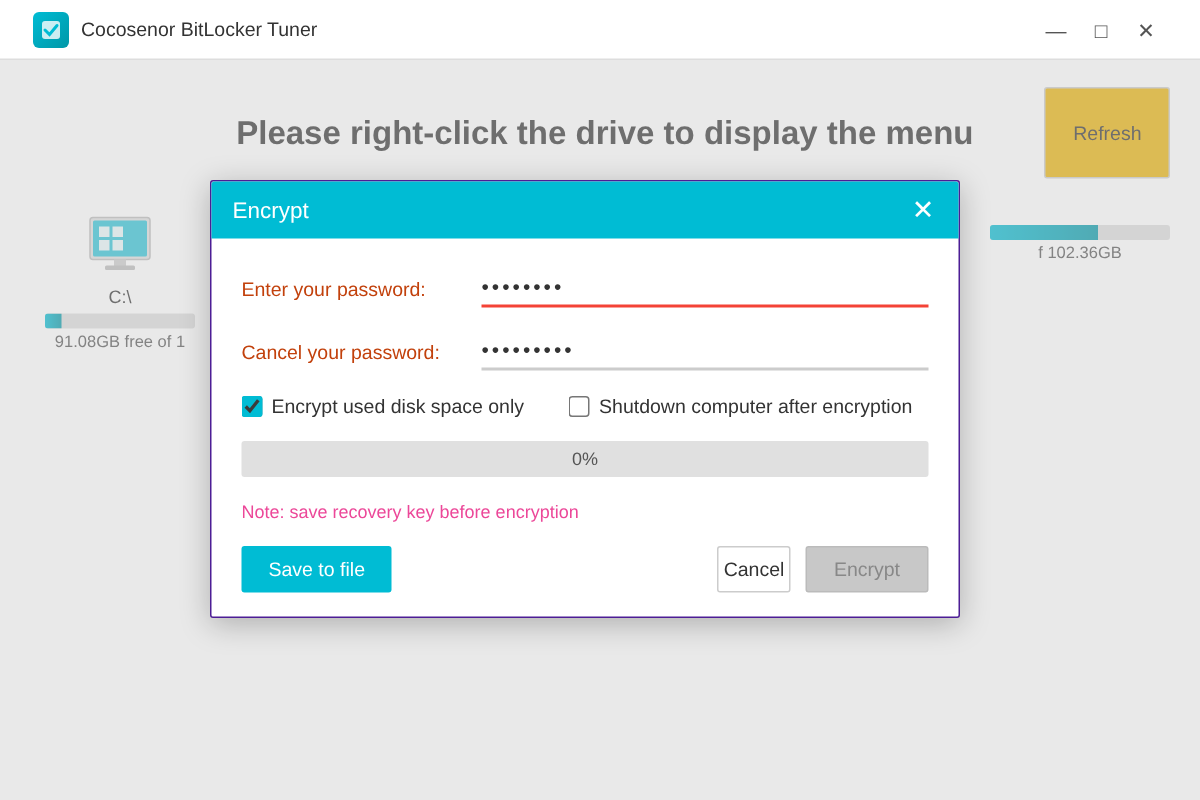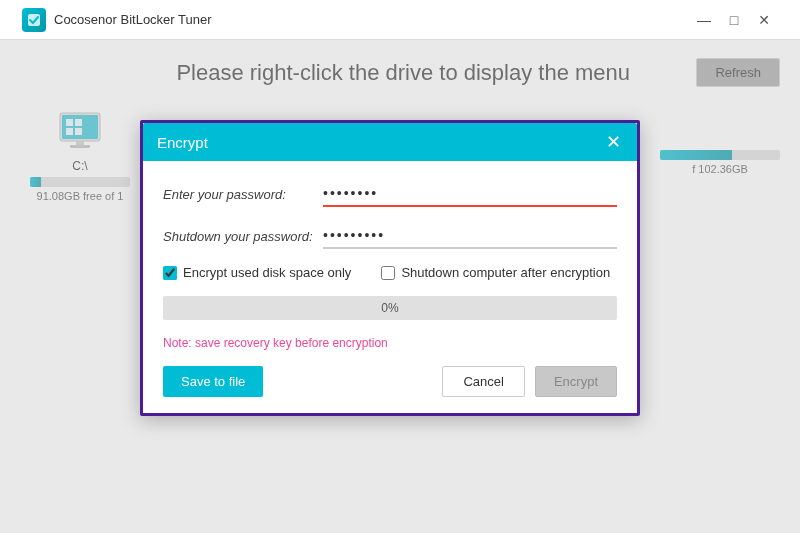--- a/index.html
+++ b/index.html
@@ -73,7 +73,7 @@
     .header-title {
       font-size: 22px;
       color: #333;
-      font-weight: 400;
+      font-weight: 700;
       flex: 1;
       text-align: center;
     }

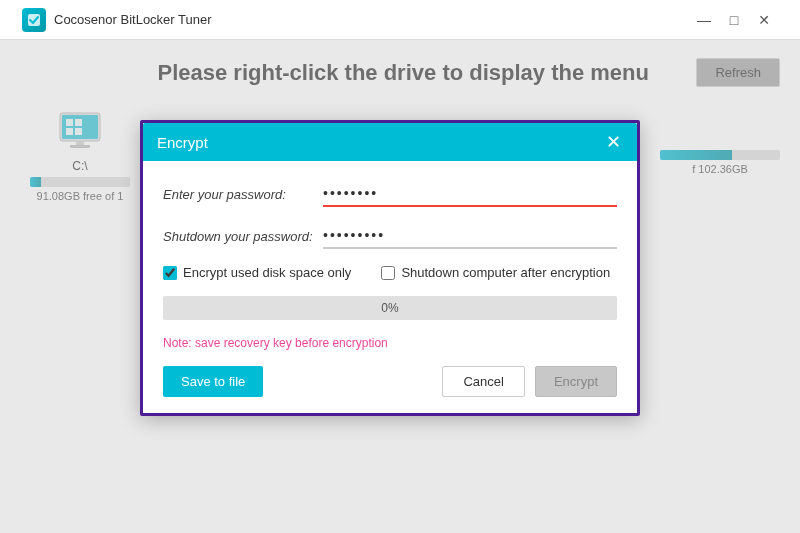--- a/index.html
+++ b/index.html
@@ -79,8 +79,8 @@
     }
     .refresh-btn {
       border: 1px solid #ccc;
-      background: #a3a3a3;
-      padding: 6px 18px;
+      background: #eab308;
+      padding: 22px 18px;
       font-size: 13px;
       cursor: pointer;
       color: #333;

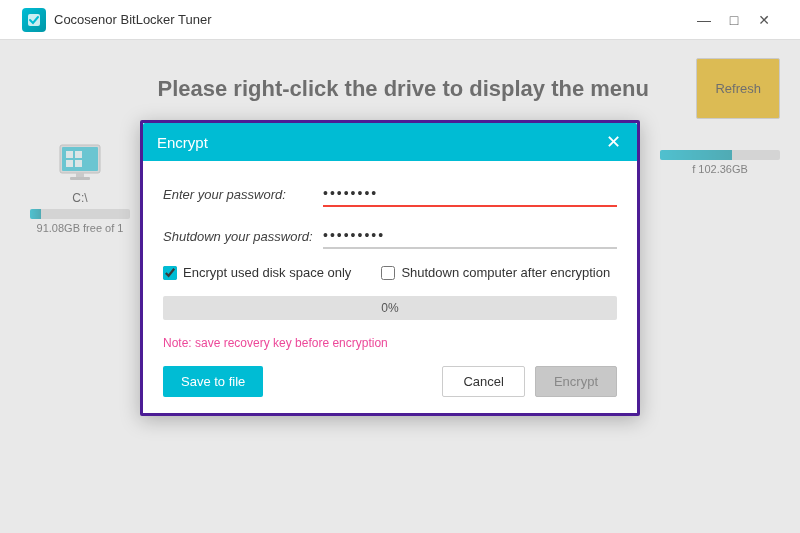--- a/index.html
+++ b/index.html
@@ -143,7 +143,7 @@
       left: 140px;
       width: 500px;
       background: white;
-      border: 3px solid #4c1d95;
+      border: 1px solid #4c1d95;
       box-shadow: 0 4px 20px rgba(0,0,0,0.25);
       z-index: 20;
       border-radius: 2px;

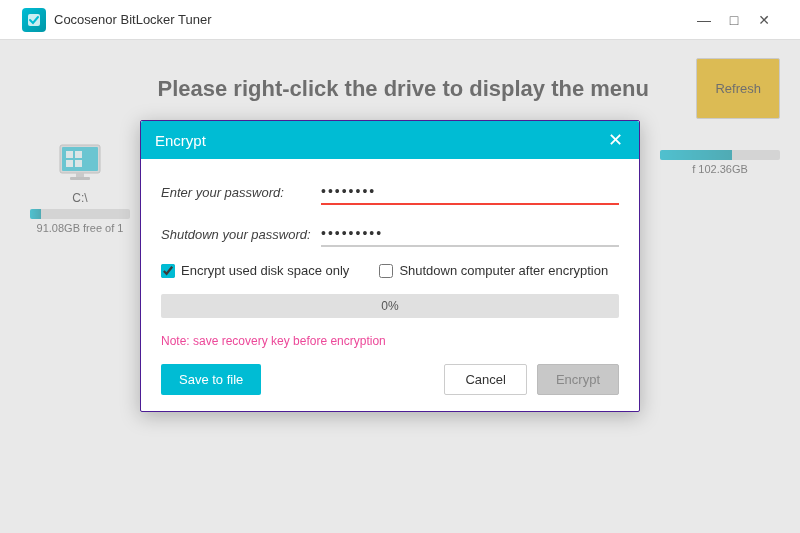--- a/index.html
+++ b/index.html
@@ -182,10 +182,9 @@
     }
     .form-label {
       font-size: 13px;
-      color: #404040;
+      color: #c2410c;
       width: 160px;
       flex-shrink: 0;
-      font-style: italic;
     }
     .form-input {
       flex: 1;

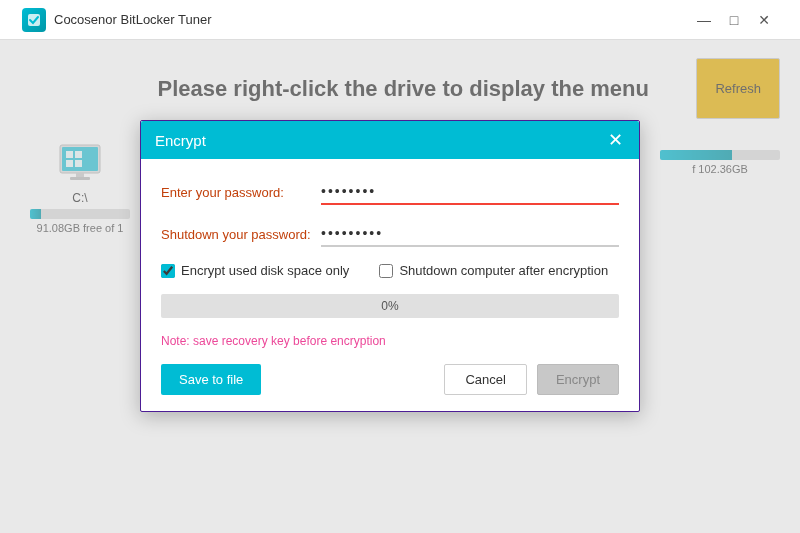--- a/index.html
+++ b/index.html
@@ -366,7 +366,7 @@
       </div>
 
       <div class="form-row">
-        <label class="form-label">Shutdown your password:</label>
+        <label class="form-label">Cancel your password:</label>
         <input type="password" class="form-input confirm" value="123456789" style="">
       </div>
 

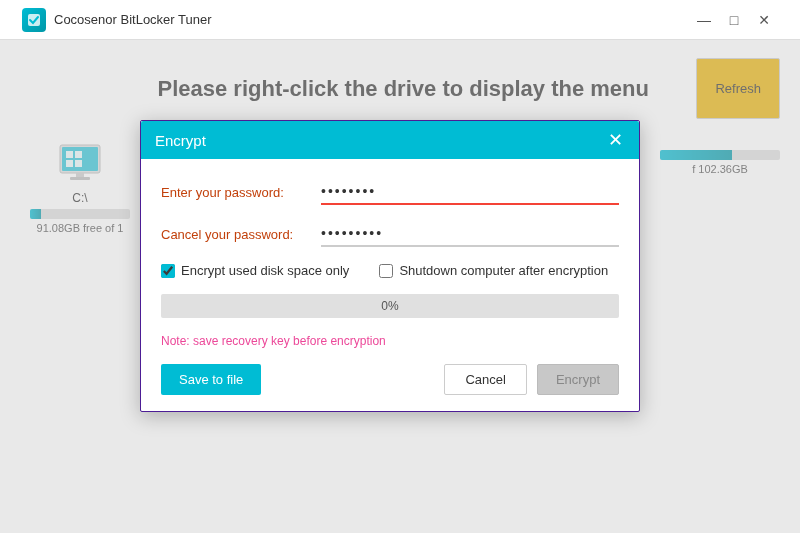--- a/index.html
+++ b/index.html
@@ -269,7 +269,7 @@
       background: white;
       color: #333;
       border: 1px solid #ccc;
-      padding: 7px 20px;
+      padding: 7px 3px;
       font-size: 13px;
       cursor: pointer;
       border-radius: 2px;

